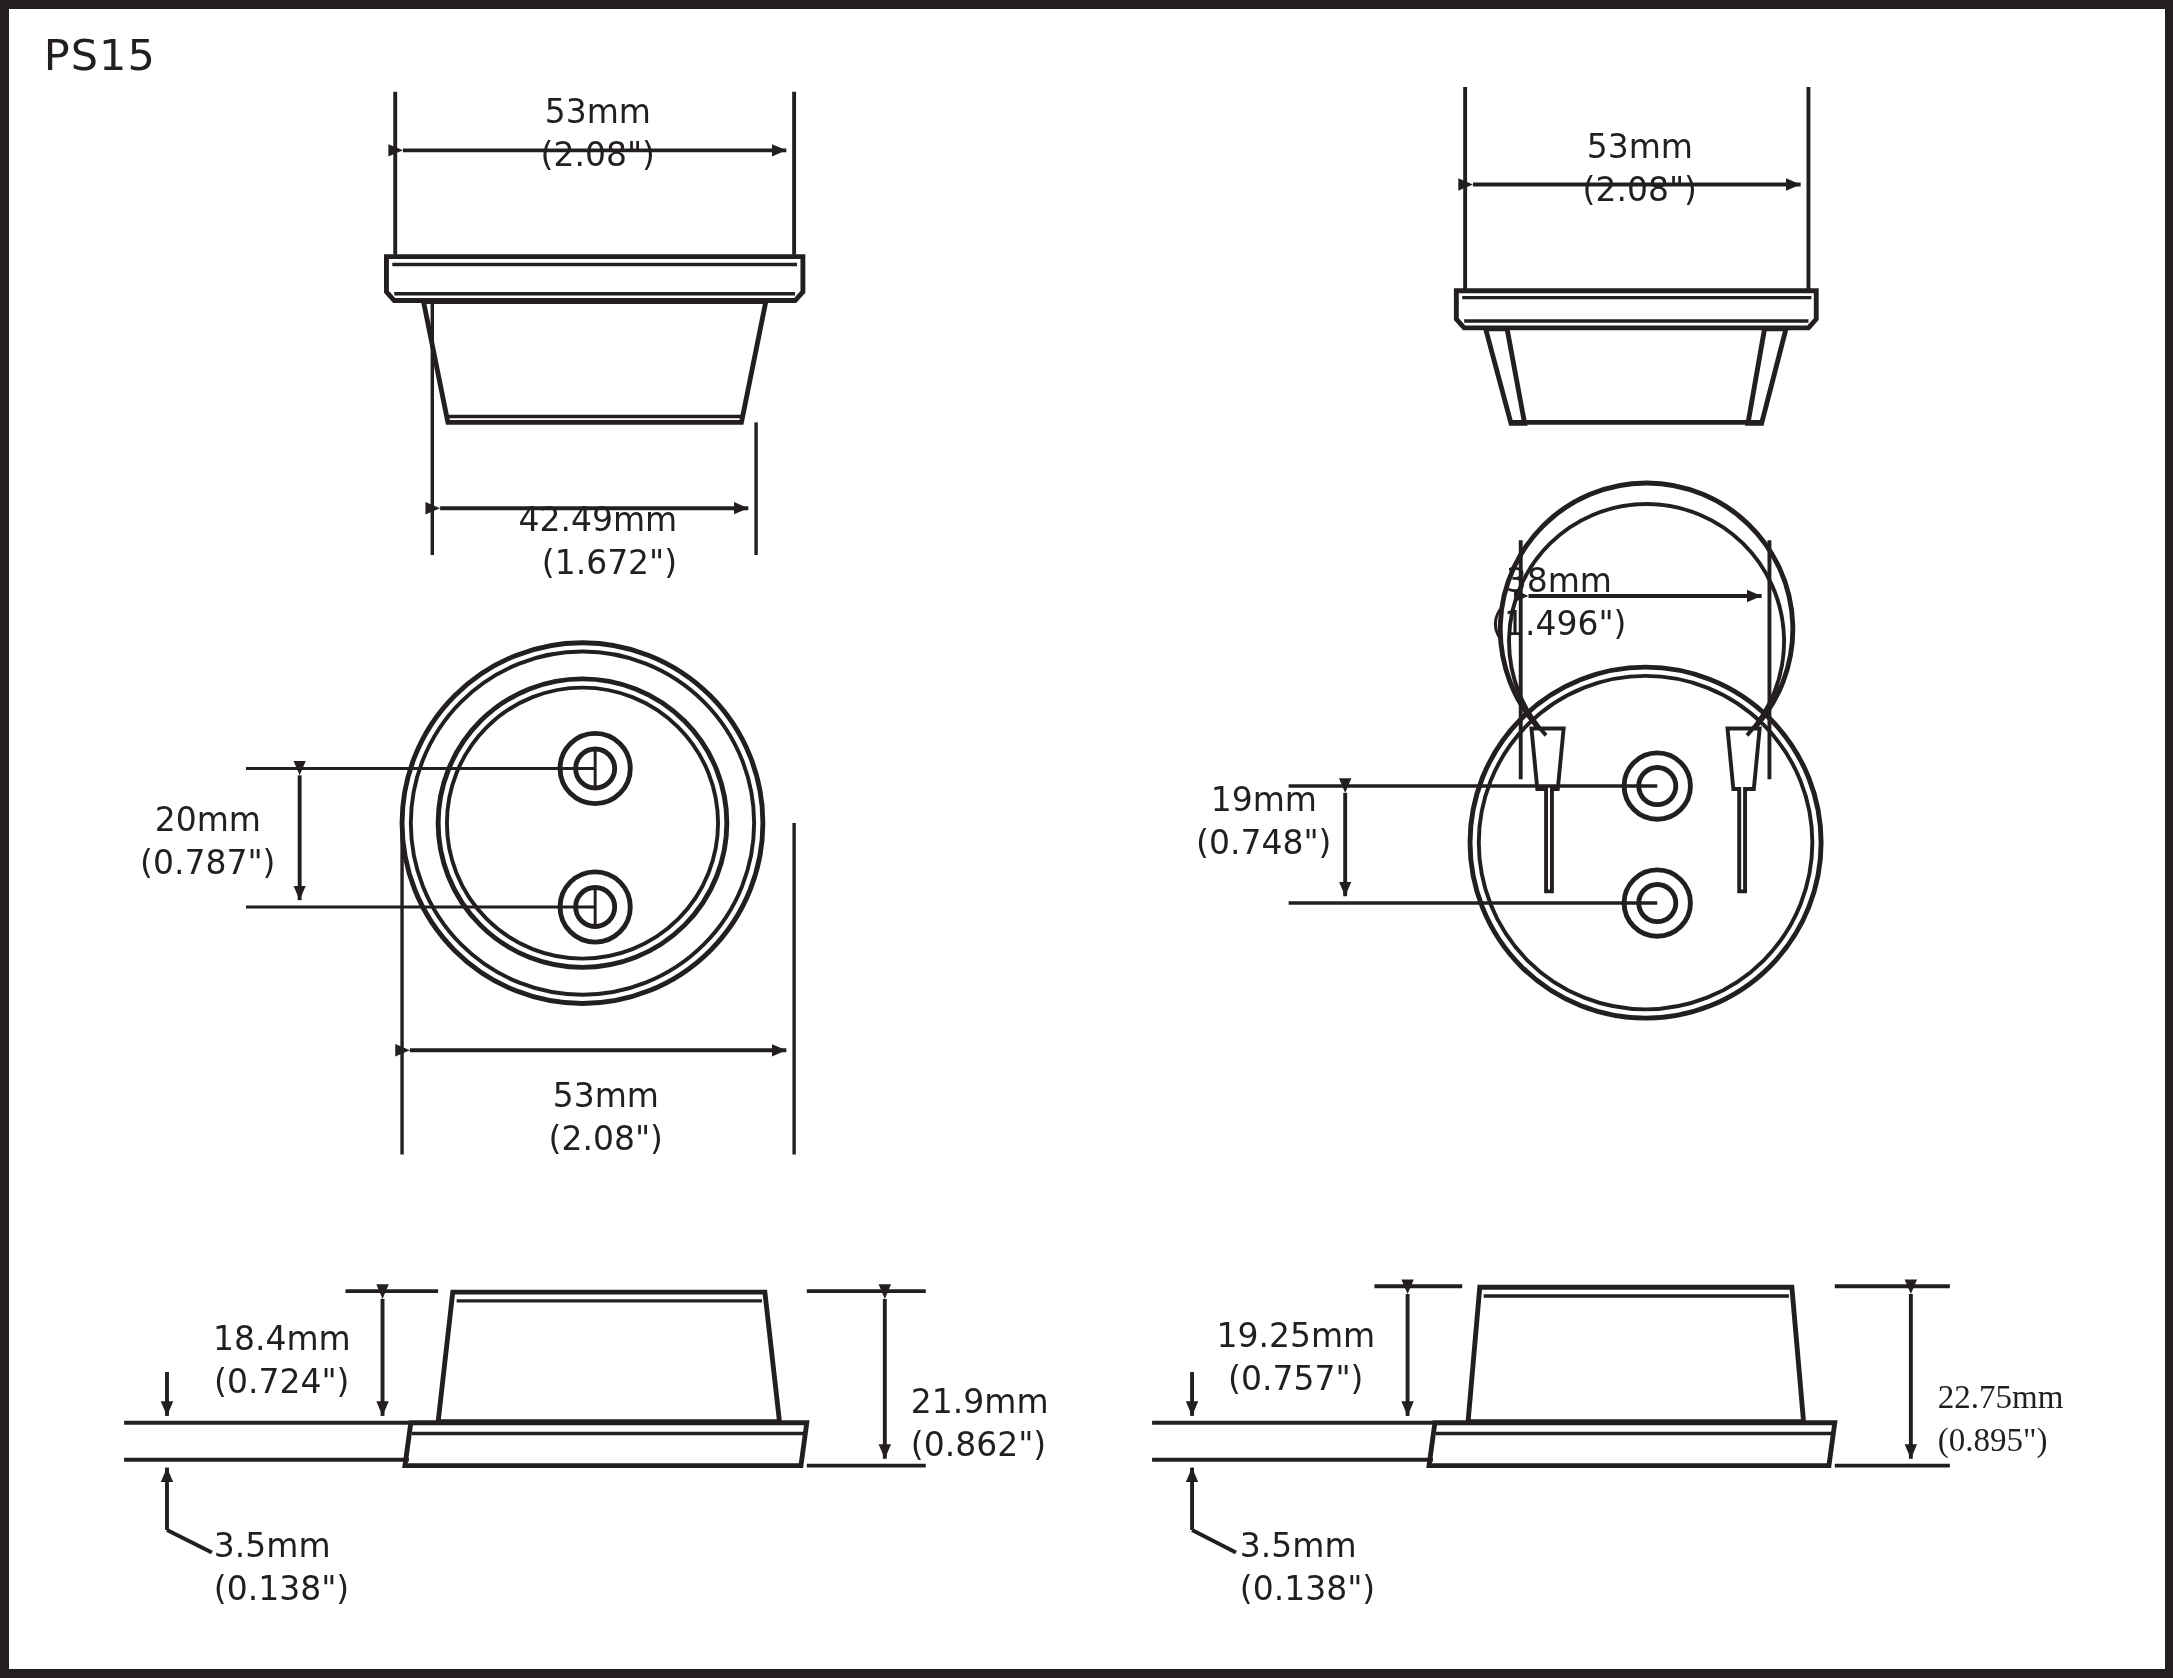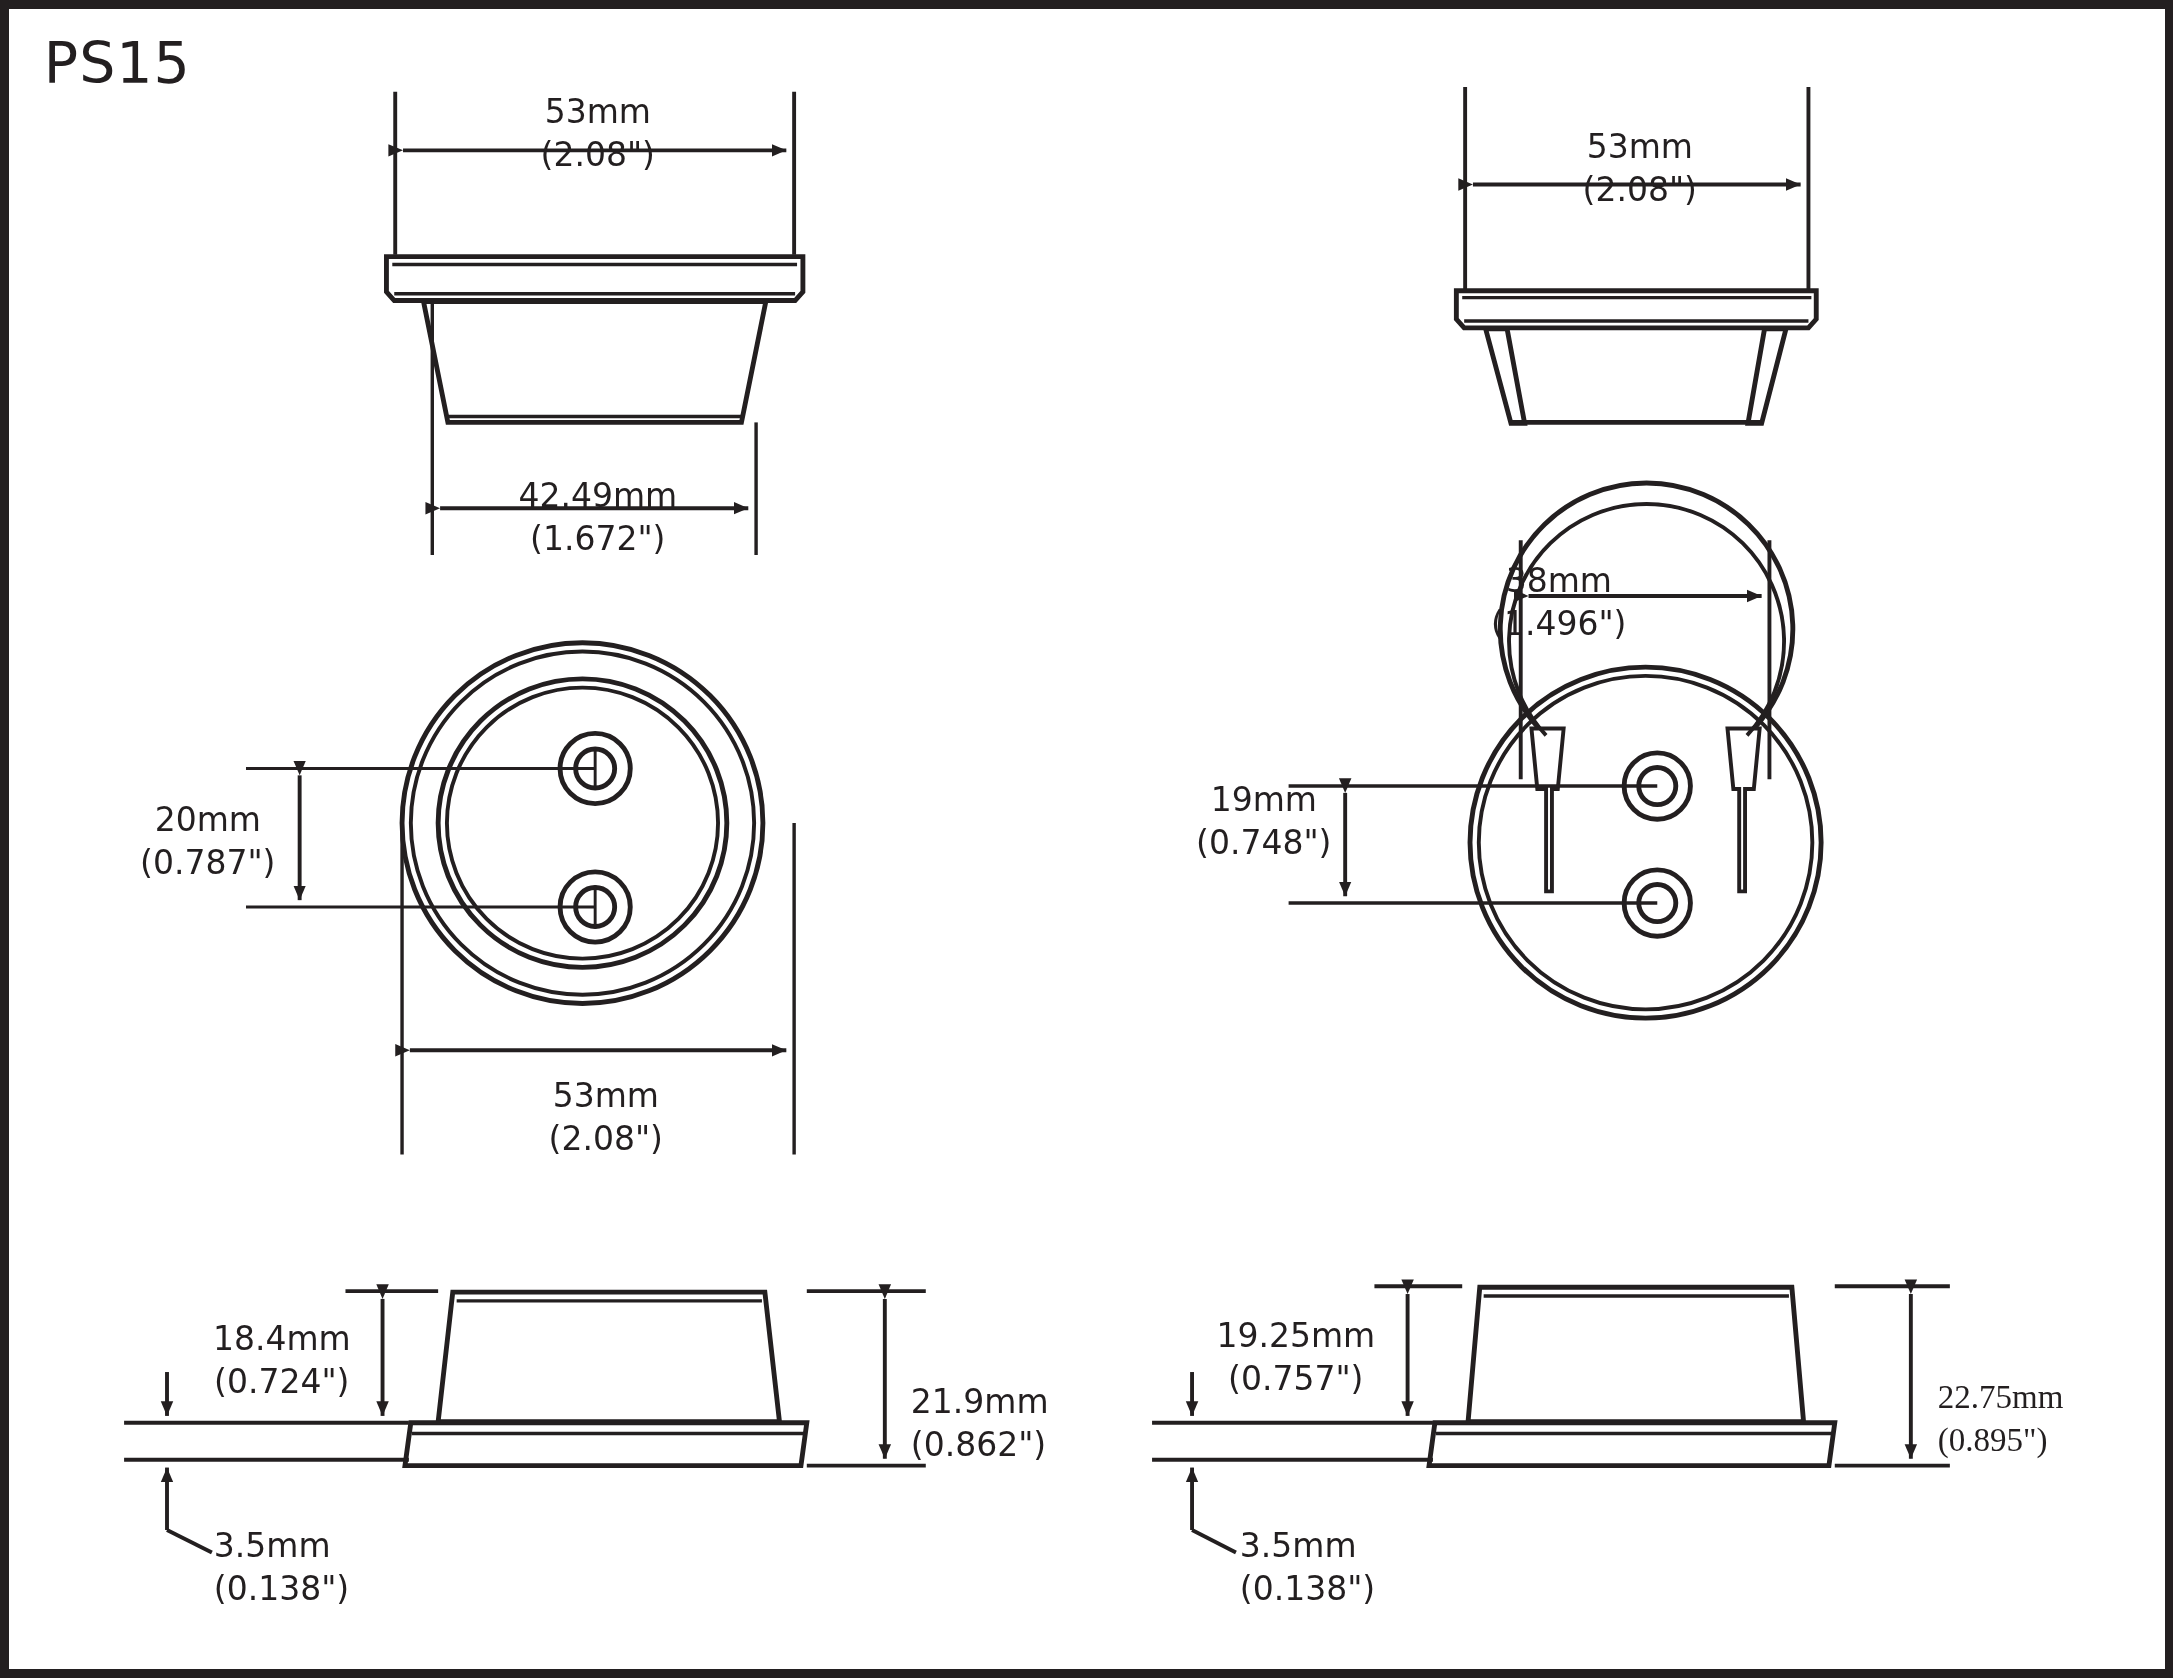--- a/index.html
+++ b/index.html
@@ -25,7 +25,7 @@
   .ttl{
     position:absolute;
     left:35px;top:21.5px;
-    font-size:57px;
+    font-size:43px;
     letter-spacing:1px;
     color:#231f20;
     white-space:nowrap;

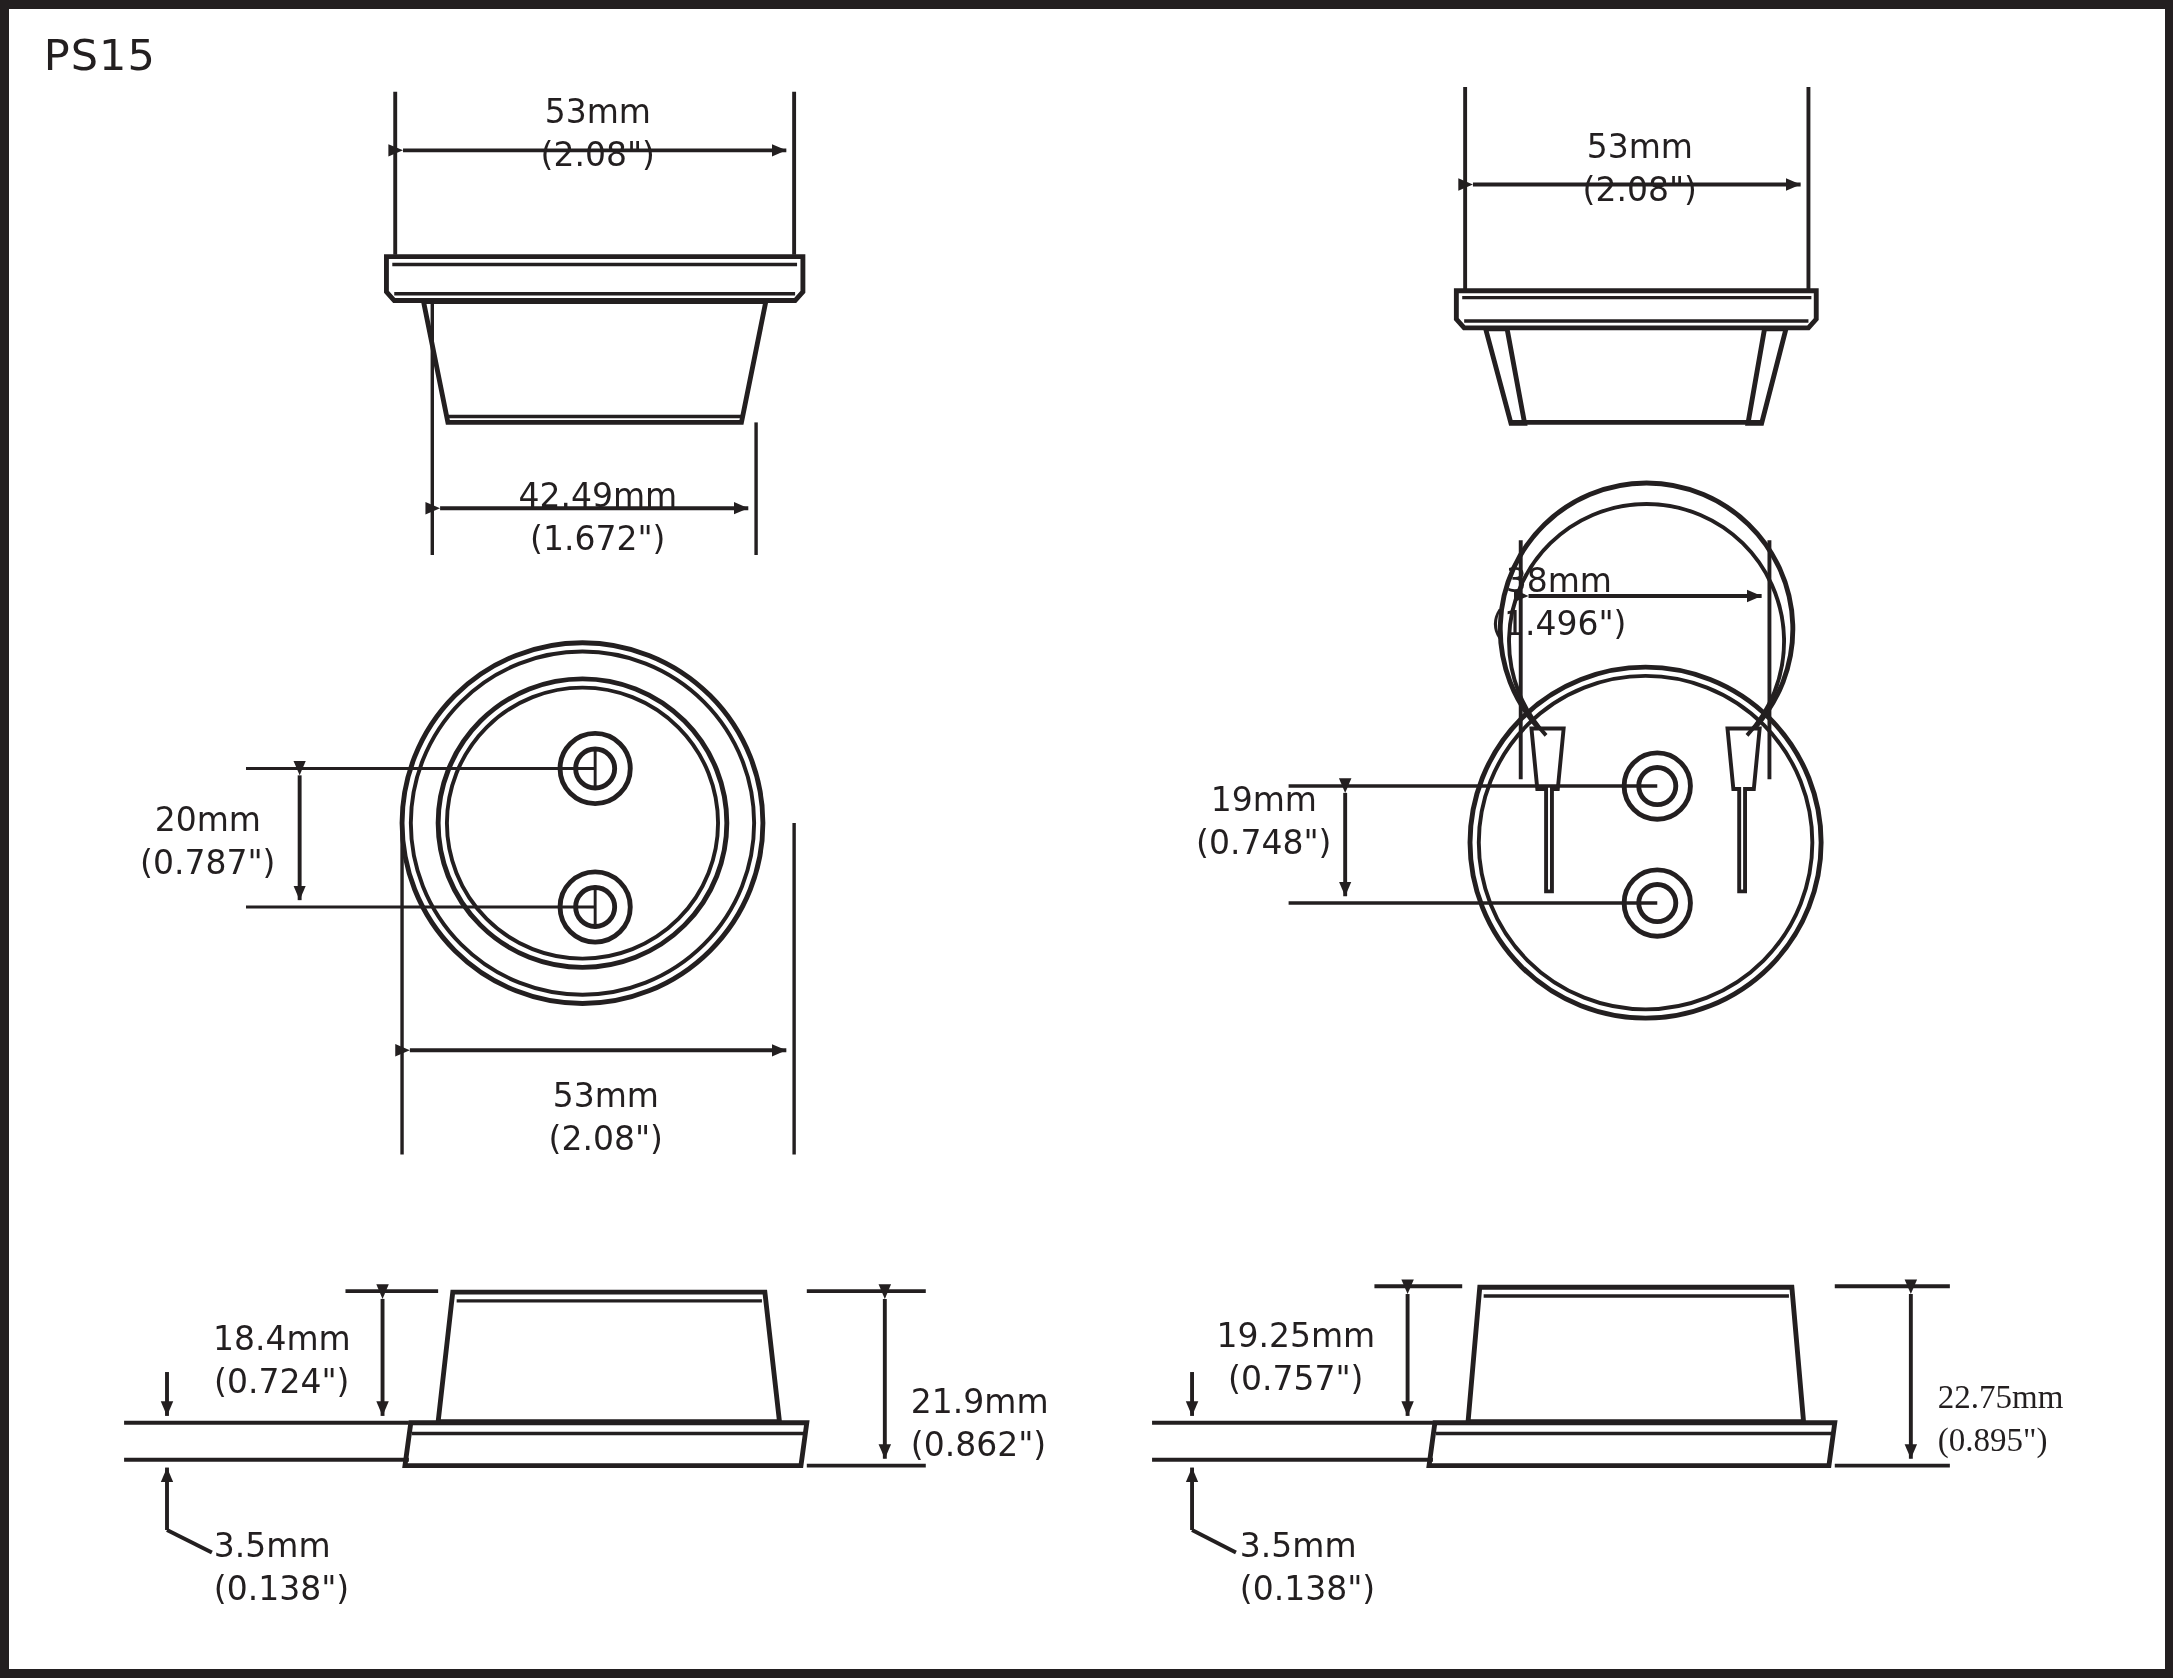--- a/index.html
+++ b/index.html
@@ -205,7 +205,7 @@
       <span class="l2">(2.08")</span>
     </div>
 
-    <div class="dim ctr" style="left:589px;top:466px;">
+    <div class="dim ctr" style="left:589px;top:490px;text-align:right;">
       <span>42.49mm</span>
       <span class="l2">(1.672")</span>
     </div>

